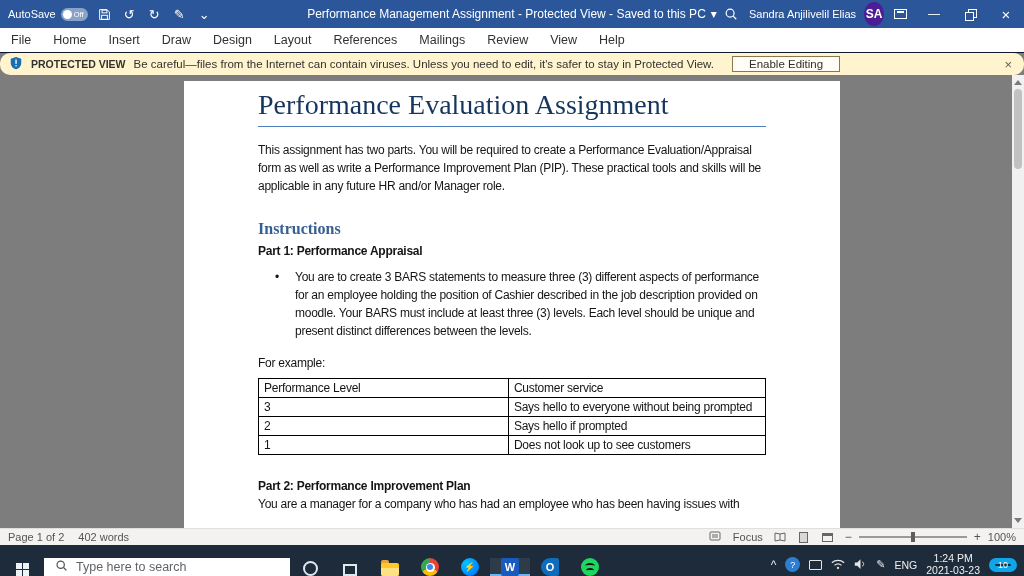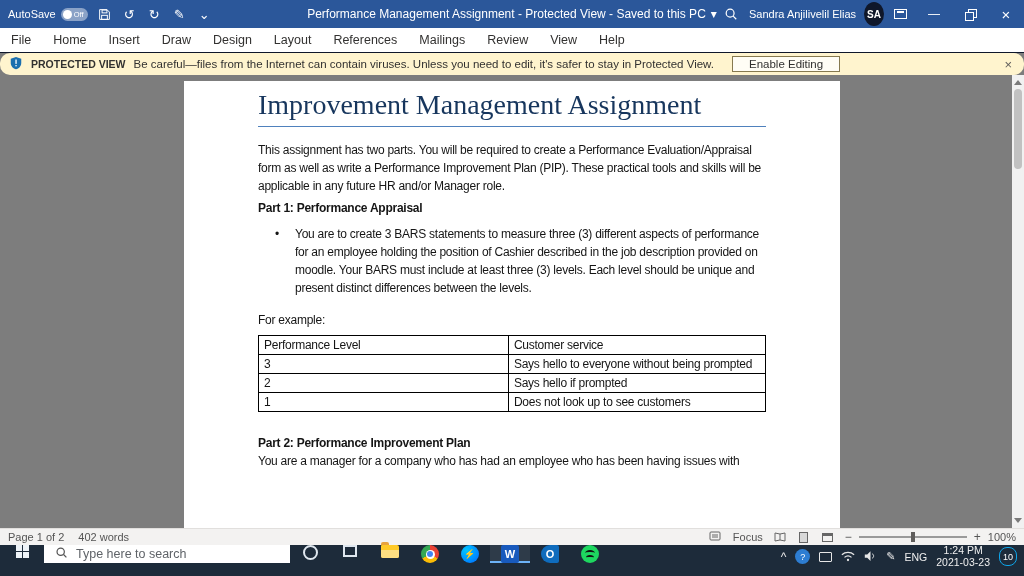--- a/index.html
+++ b/index.html
@@ -17,7 +17,7 @@
   .tb-title { position:absolute; left:0; right:0; top:0; height:28px; display:flex; align-items:center; justify-content:center; gap:5px; font-size:12px; pointer-events:none; z-index:1; }
   .tb-right { margin-left:auto; display:flex; align-items:center; height:100%; z-index:2; }
   .user-name { font-size:11px; margin:0 8px 0 10px; }
-  .avatar { width:20px; height:24px; border-radius:50%; background:#0f172a; color:#fff; font-size:10px; font-weight:bold; display:flex; align-items:center; justify-content:center; }
+  .avatar { width:20px; height:24px; border-radius:50%; background:#4c1d95; color:#fff; font-size:12px; font-weight:bold; display:flex; align-items:center; justify-content:center; }
   .ribbon-opts { width:32px; height:100%; display:flex; align-items:center; justify-content:center; }
   .ribbon-opts .box { width:13px; height:10px; border:1px solid #fff; position:relative; }
   .ribbon-opts .box::after { content:""; position:absolute; left:2px; top:1px; right:2px; height:2px; background:#fff; }

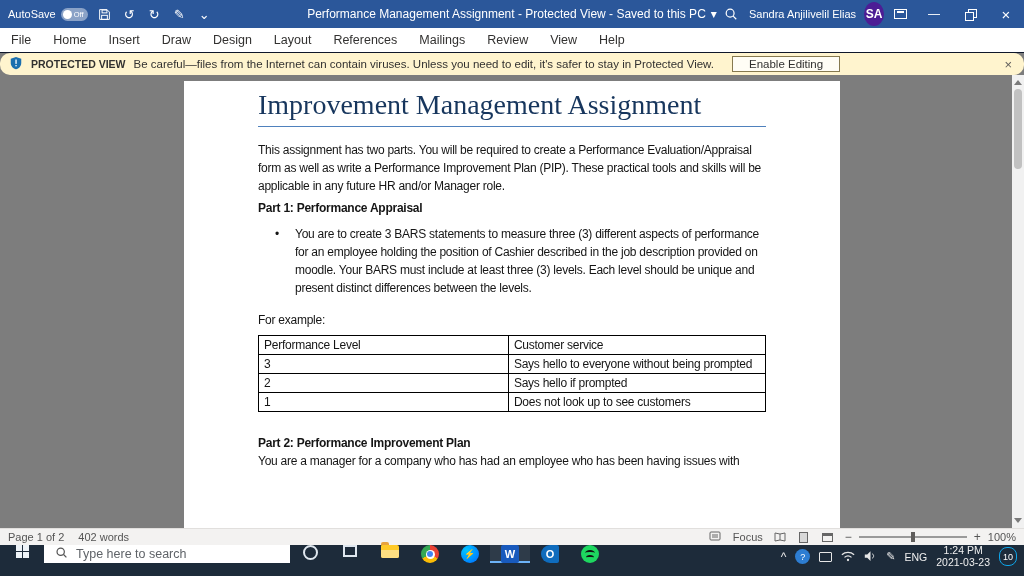--- a/index.html
+++ b/index.html
@@ -192,7 +192,7 @@
 
   <div class="doc-area">
     <div class="page">
-      <div class="doc-title">Improvement Management Assignment</div>
+      <div class="doc-title">Performance Evaluation Assignment</div>
       <div class="doc-body">
         <p class="doc-intro">This assignment has two parts.  You will be required to create a Performance Evaluation/Appraisal form as well as write a Performance Improvement Plan (PIP). These practical tools and skills will be applicable in any future HR and/or Manager role.</p>
         <div class="doc-part">Part 1: Performance Appraisal</div>

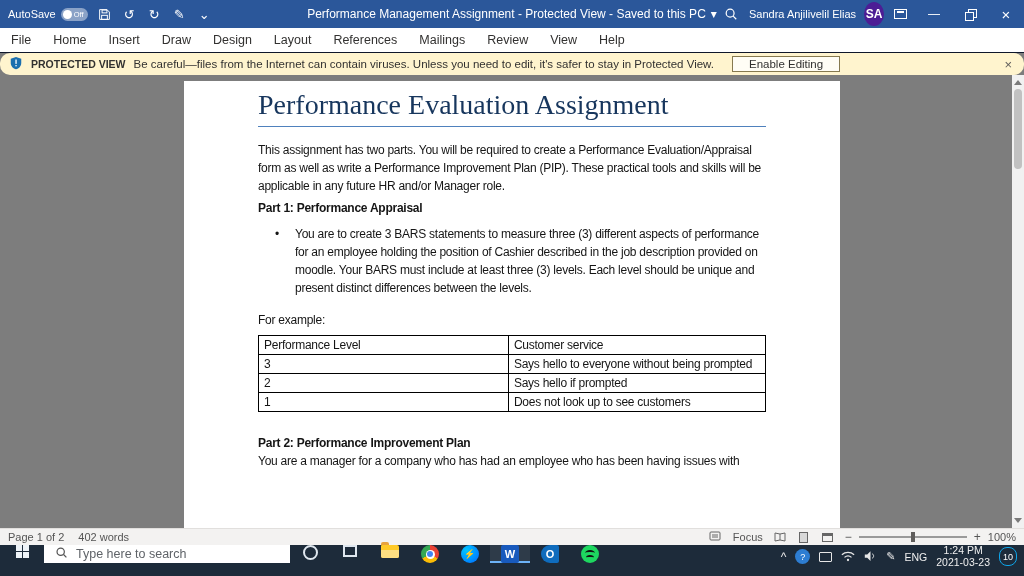--- a/index.html
+++ b/index.html
@@ -195,6 +195,7 @@
       <div class="doc-title">Performance Evaluation Assignment</div>
       <div class="doc-body">
         <p class="doc-intro">This assignment has two parts.  You will be required to create a Performance Evaluation/Appraisal form as well as write a Performance Improvement Plan (PIP). These practical tools and skills will be applicable in any future HR and/or Manager role.</p>
+        <div class="doc-h1">Instructions</div>
         <div class="doc-part">Part 1: Performance Appraisal</div>
         <ul class="bullets">
           <li>You are to create 3 BARS statements to measure three (3) different aspects of performance for an employee holding the position of Cashier described in the job description provided on moodle.  Your BARS must include at least three (3) levels.  Each level should be unique and present distinct differences between the levels.</li>

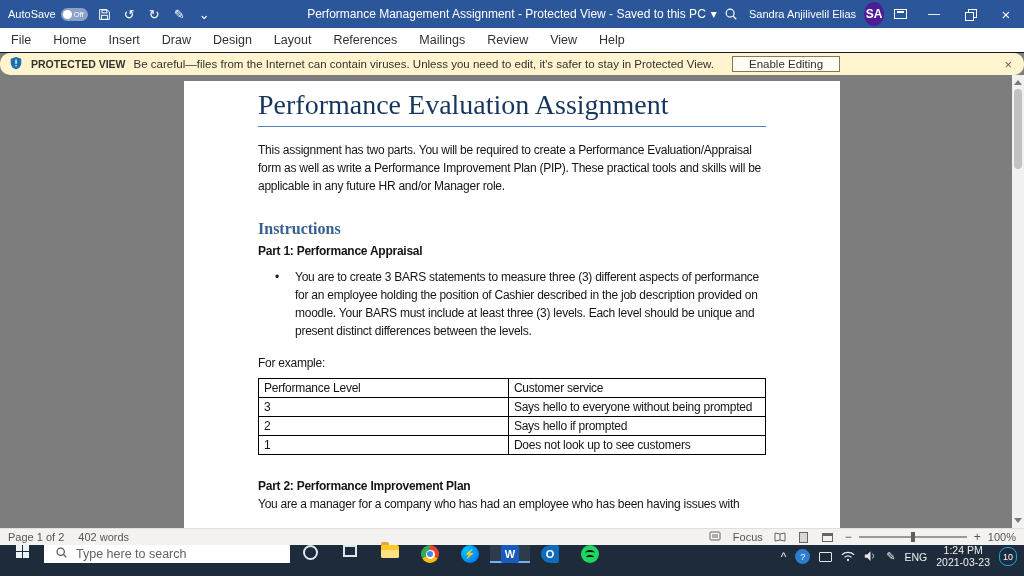--- a/index.html
+++ b/index.html
@@ -76,7 +76,7 @@
   .zsign { font-size:12px; color:#555; }
 
   
-  .taskbar { flex:0 0 31px; background:#1d2b3a; display:flex; align-items:flex-start; color:#fff; }
+  .taskbar { flex:0 0 31px; background:#1d2b3a; display:flex; align-items:flex-end; color:#fff; }
   .start { width:44px; display:flex; align-items:center; justify-content:center; }
   .winlogo { display:grid; grid-template-columns:6px 6px; grid-template-rows:6px 6px; gap:1px; }
   .winlogo span { background:#eef3f8; }

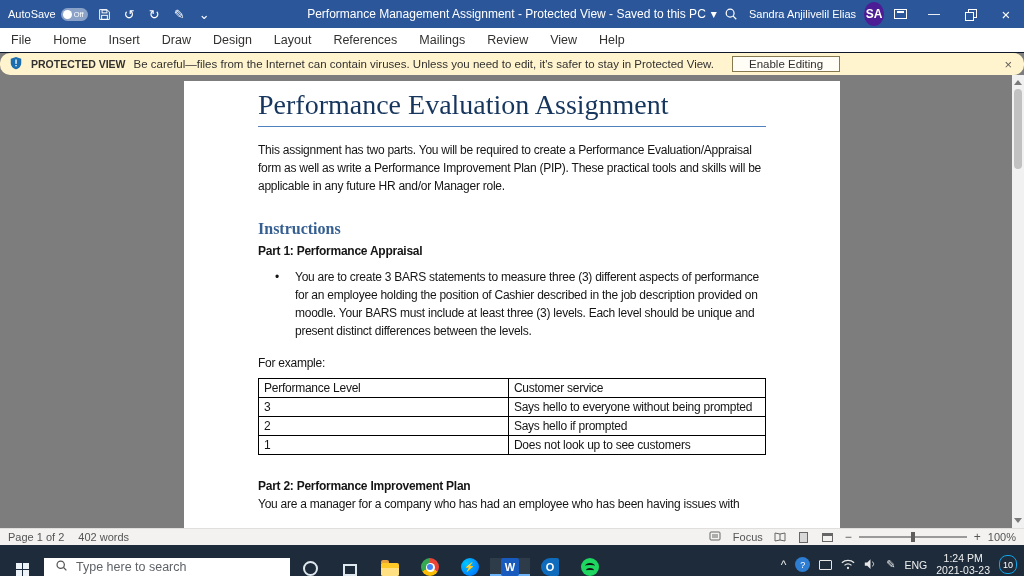--- a/index.html
+++ b/index.html
@@ -108,7 +108,7 @@
   .penglyph { font-size:11px; color:#e6e6e6; }
   .lang { font-size:10.5px; color:#f0f0f0; }
   .clock { text-align:center; font-size:10.5px; line-height:11.5px; color:#f0f0f0; }
-  .badge { min-width:16px; height:19px; border:1px solid #0ea5e9; border-radius:8px; font-size:9px; display:flex; align-items:center; justify-content:center; padding:0 3px; color:#fff; }
+  .badge { min-width:16px; height:14px; border:6px solid #0ea5e9; border-radius:8px; font-size:9px; display:flex; align-items:center; justify-content:center; padding:0 3px; color:#fff; }
 </style>
 </head>
 <body>

